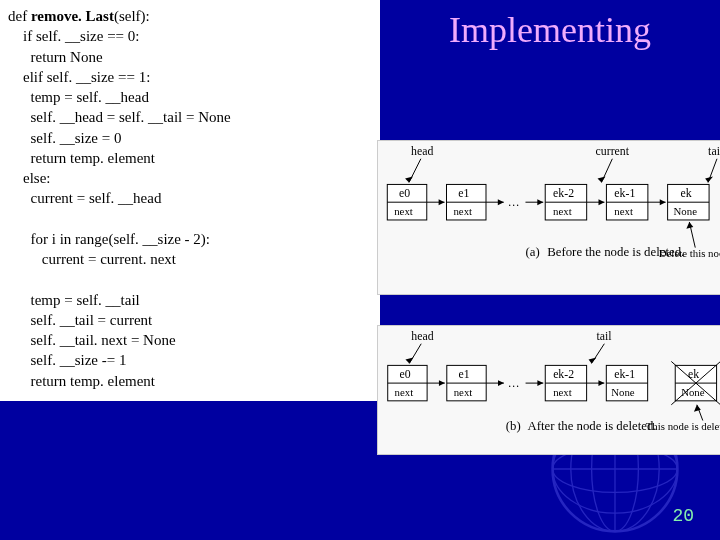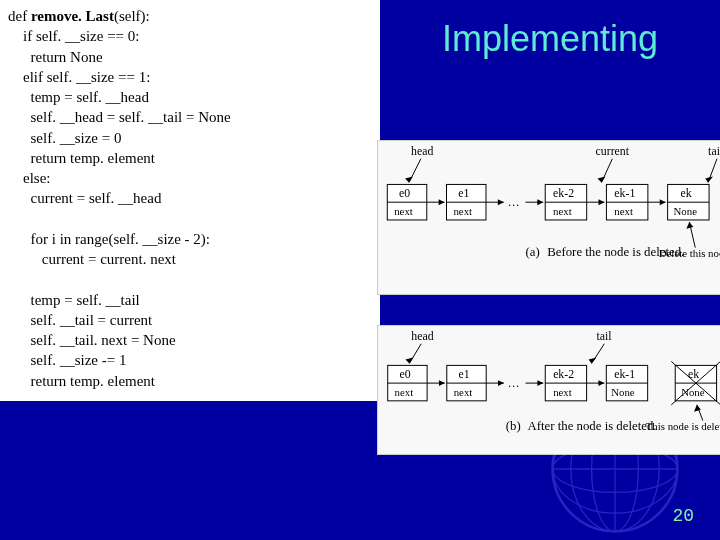--- a/index.html
+++ b/index.html
@@ -30,11 +30,11 @@
   .slide-title {
     flex: 1;
     text-align: center;
-    color: #5eead4;
-    font-family: Liberation Sans, sans-serif;
+    color: #f0abfc;
+    font-family: Liberation Serif, serif;
     font-size: 36px;
     line-height: 1.25;
-    padding-top: 16px;
+    padding-top: 8px;
   }
   .diagram {
     position: absolute;

